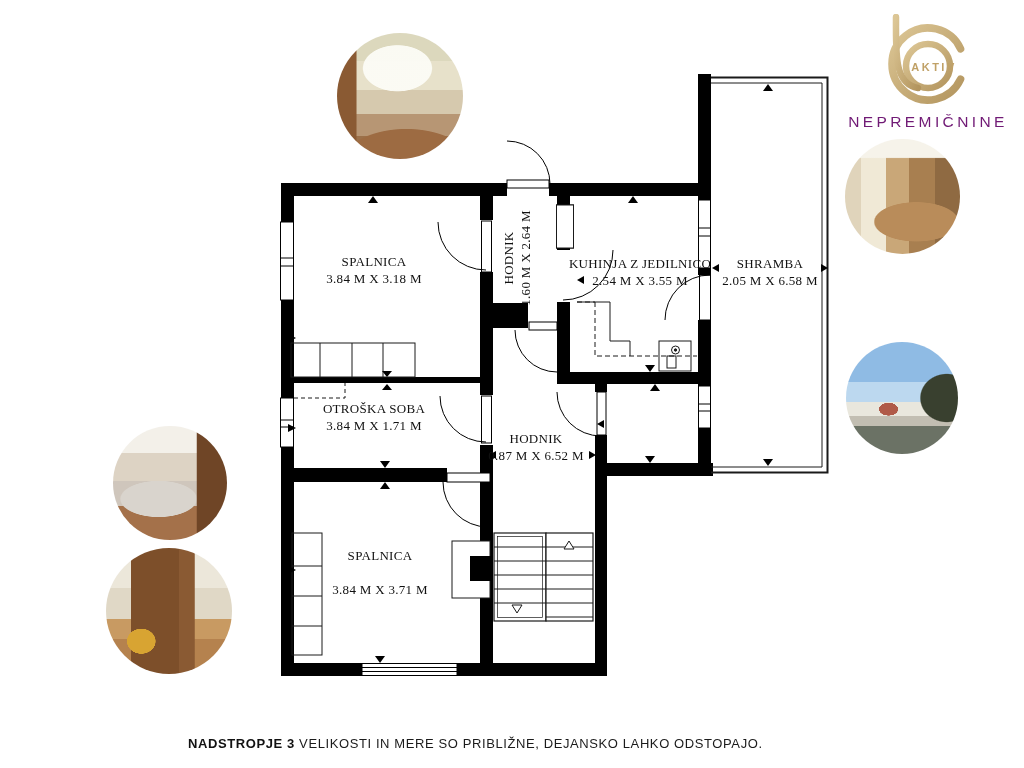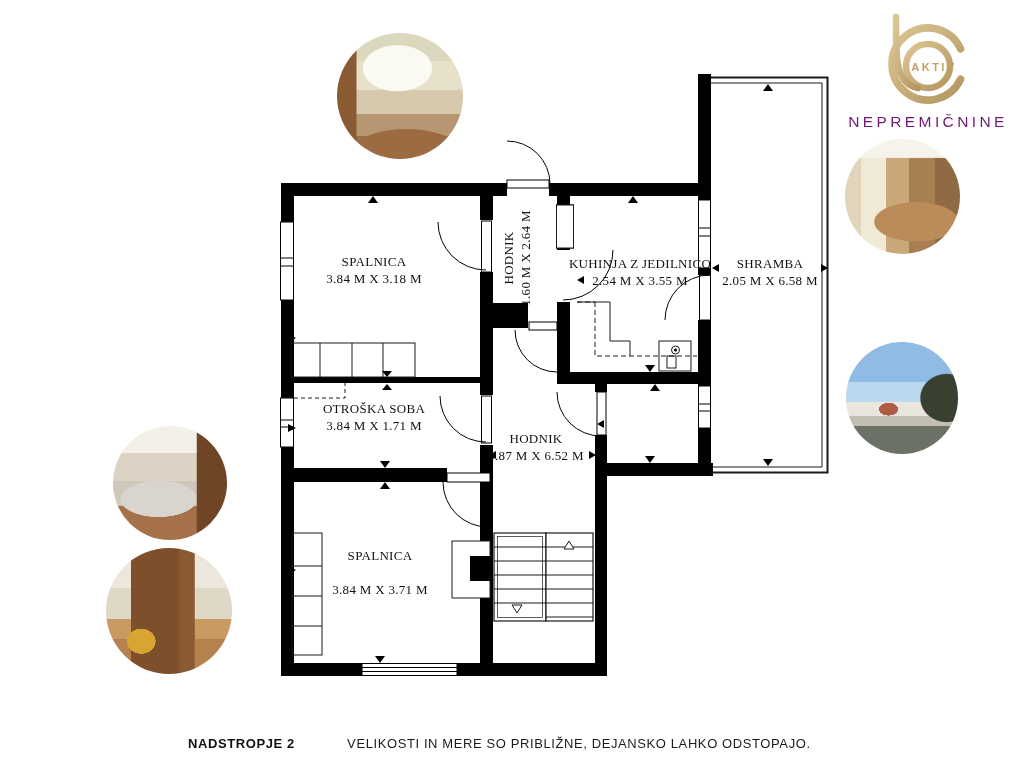--- a/index.html
+++ b/index.html
@@ -239,7 +239,7 @@
   <div class="brand-name">NEPREMIČNINE</div>
 
   <div class="footer">
-    <span class="floor">NADSTROPJE 2</span>
+    <span class="floor">NADSTROPJE 3</span>
     <span class="disc">VELIKOSTI IN MERE SO PRIBLIŽNE, DEJANSKO LAHKO ODSTOPAJO.</span>
   </div>
 

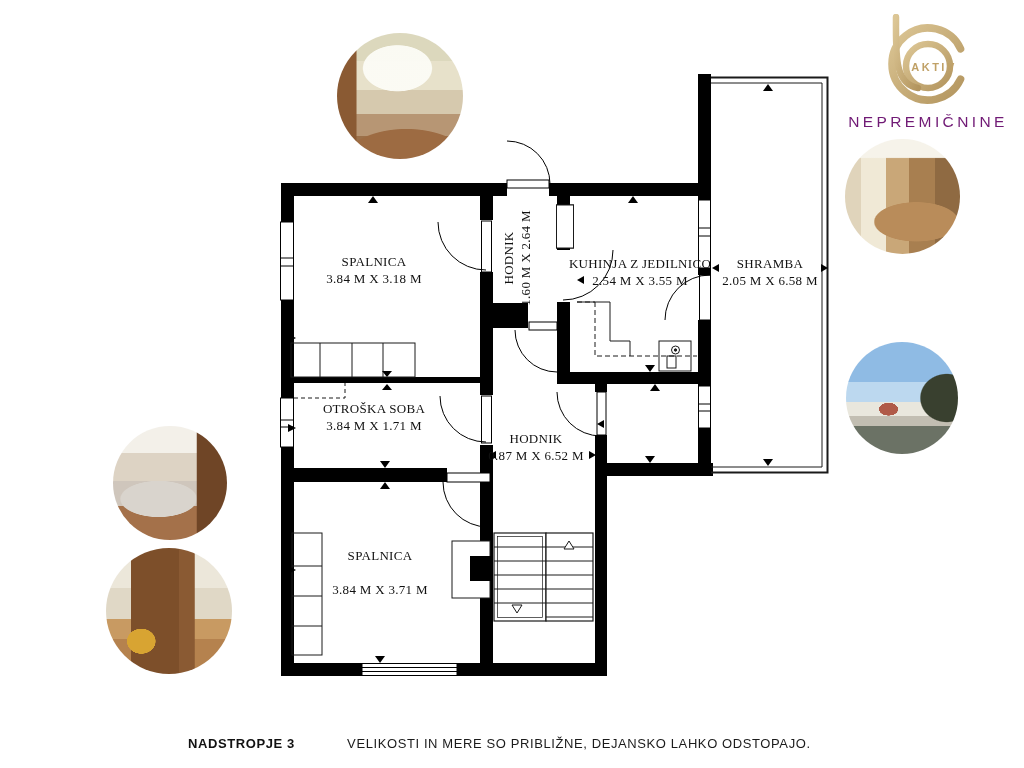--- a/index.html
+++ b/index.html
@@ -19,7 +19,7 @@
   .footer{position:absolute;left:188px;top:736px;font-size:13px;color:#1b1b1b;
           letter-spacing:.6px;white-space:nowrap;}
   .footer .floor{font-weight:700;color:#111;}
-  .footer .disc{margin-left:48px;font-weight:500;}
+  .footer .disc{font-weight:500;}
 </style>
 </head>
 <body>

